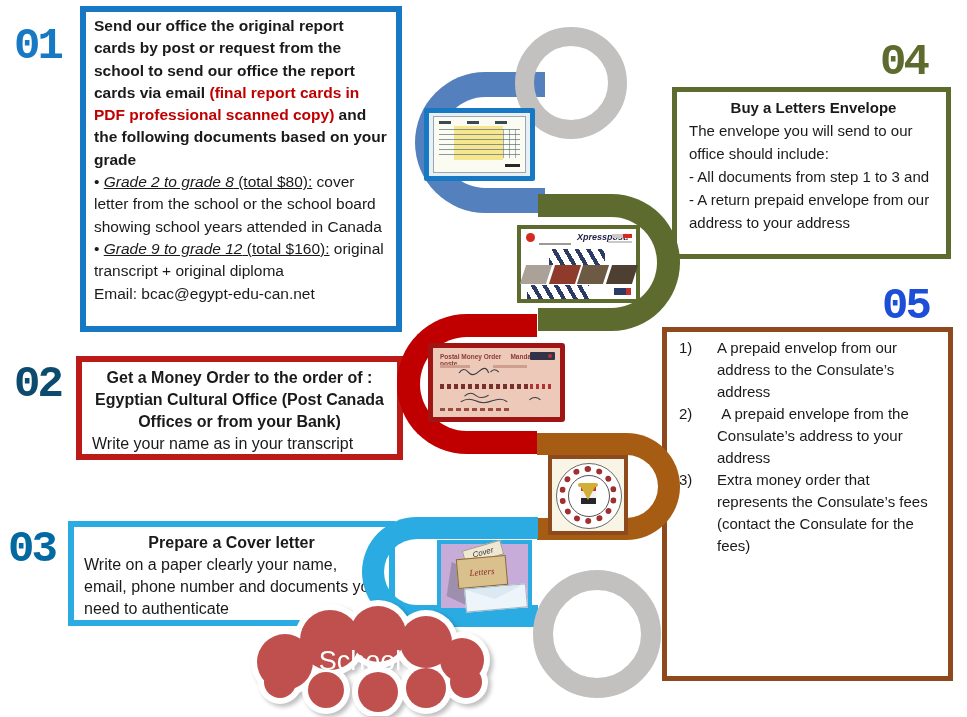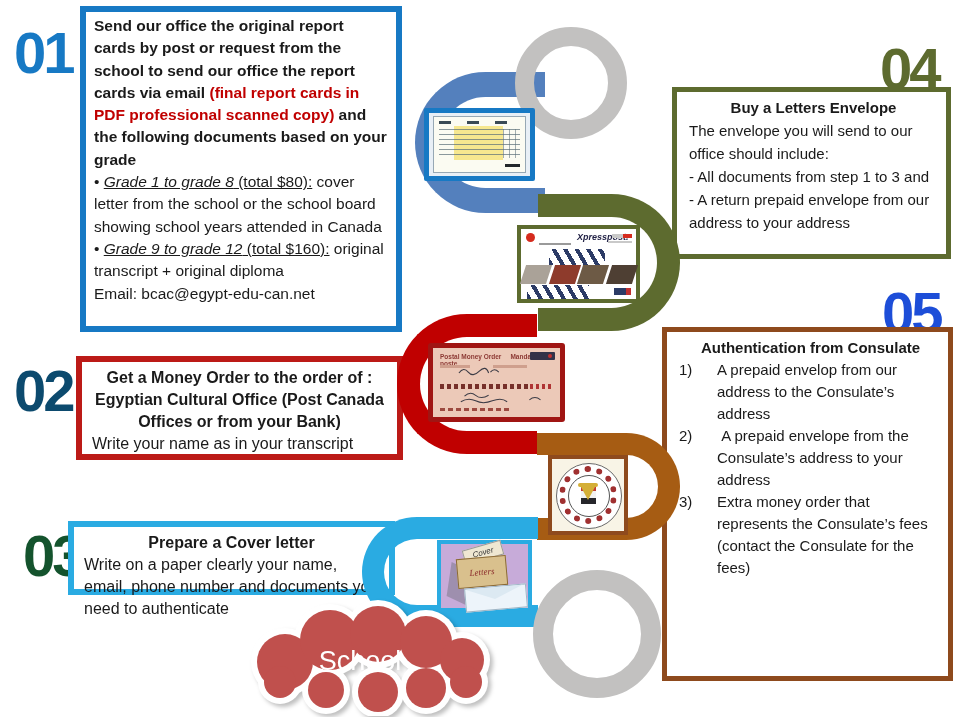--- a/index.html
+++ b/index.html
@@ -18,7 +18,7 @@
   .ring-bottom{left:533px;top:570px;width:128px;height:128px;border-width:20px;}
 
   
-  .stepnum{position:absolute;z-index:2;font-size:58px;font-weight:bold;letter-spacing:-3px;line-height:1;}
+  .stepnum{position:absolute;z-index:2;font-size:44px;font-weight:bold;letter-spacing:-3px;line-height:1;font-family:Liberation Mono, monospace;}
   .num1{left:14px;top:24px;color:#1779c4;}
   .num2{left:14px;top:362px;color:#0c4a6e;}
   .num3{left:23px;top:527px;color:#14532d;}

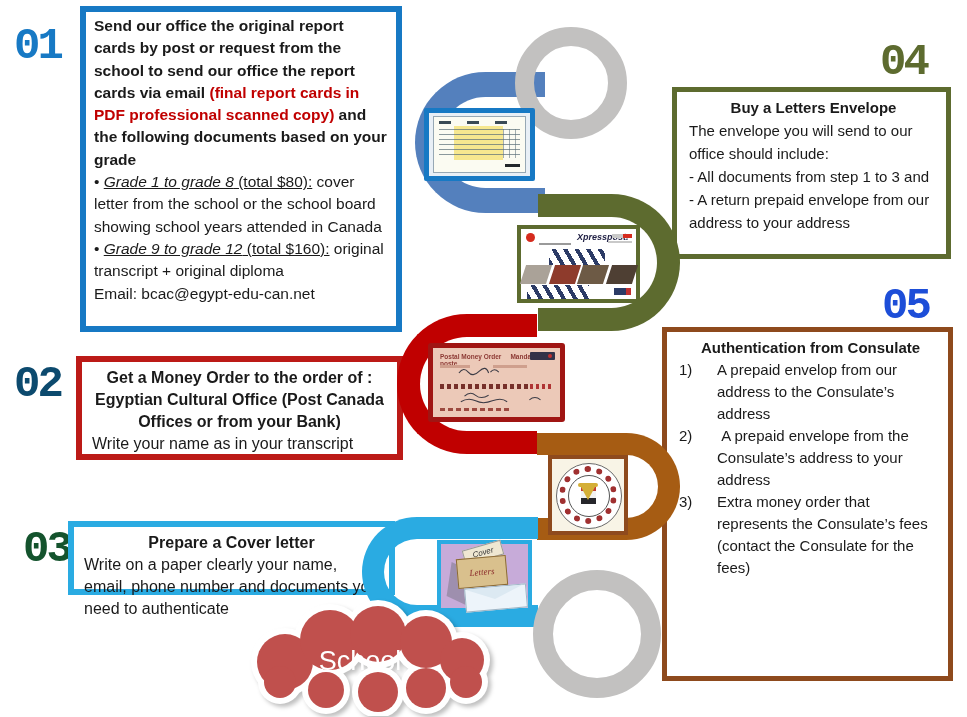--- a/index.html
+++ b/index.html
@@ -119,7 +119,7 @@
       <span class="b">Send our office the original report cards by post or request from the school to send our office the report cards via email </span><span class="b red">(final report cards in PDF professional scanned copy)</span><span class="b"> and the following documents based on your grade</span>
     </div>
     <div>
-      <span>• </span><span class="iu">Grade 1 to grade 8</span><span class="u"> (total $80):</span><span> cover letter from the school or the school board showing school years attended in Canada</span>
+      <span>• </span><span class="iu">Grade 2 to grade 8</span><span class="u"> (total $80):</span><span> cover letter from the school or the school board showing school years attended in Canada</span>
     </div>
     <div>
       <span>• </span><span class="iu">Grade 9 to grade 12</span><span class="u"> (total $160):</span><span> original transcript + original diploma</span>

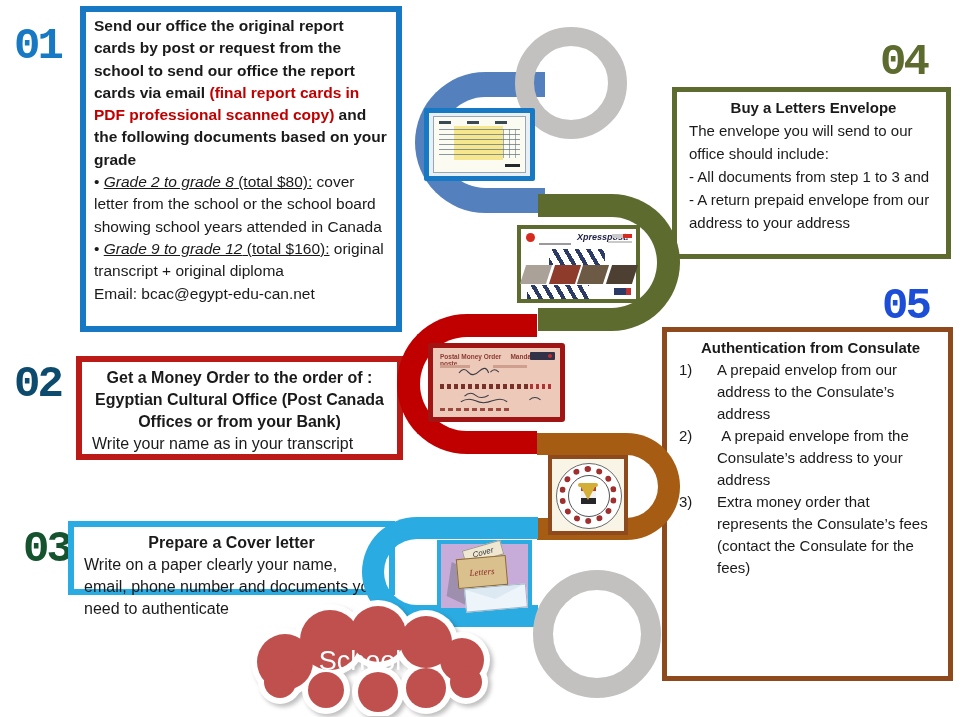--- a/index.html
+++ b/index.html
@@ -145,7 +145,6 @@
   </div>
 
   <div class="stepbox box5">
-    <div class="b">Authentication from Consulate</div>
     <div class="li">
       <span class="li-num">1)</span>
       <span class="li-text">A prepaid envelop from our address to the Consulate’s address</span>

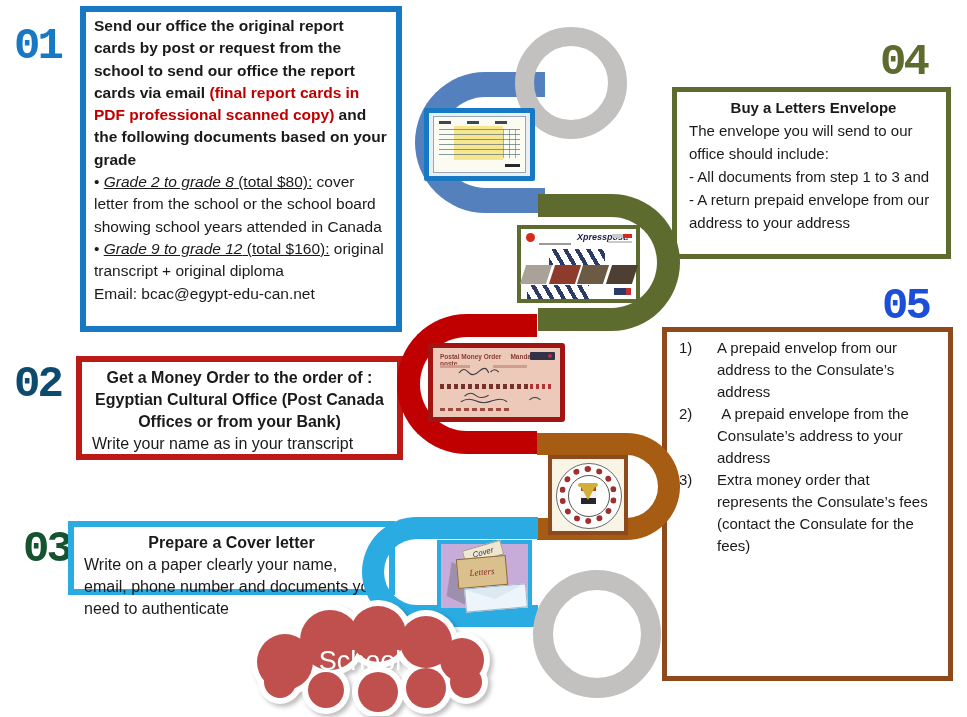--- a/index.html
+++ b/index.html
@@ -21,7 +21,7 @@
   .stepnum{position:absolute;z-index:2;font-size:44px;font-weight:bold;letter-spacing:-3px;line-height:1;font-family:Liberation Mono, monospace;}
   .num1{left:14px;top:24px;color:#1779c4;}
   .num2{left:14px;top:362px;color:#0c4a6e;}
-  .num3{left:23px;top:527px;color:#14532d;}
+  .num3{left:8px;top:527px;color:#0369a1;}
   .num4{left:880px;top:40px;color:#5d6b2f;}
   .num5{left:882px;top:284px;color:#1d4ed8;}
 

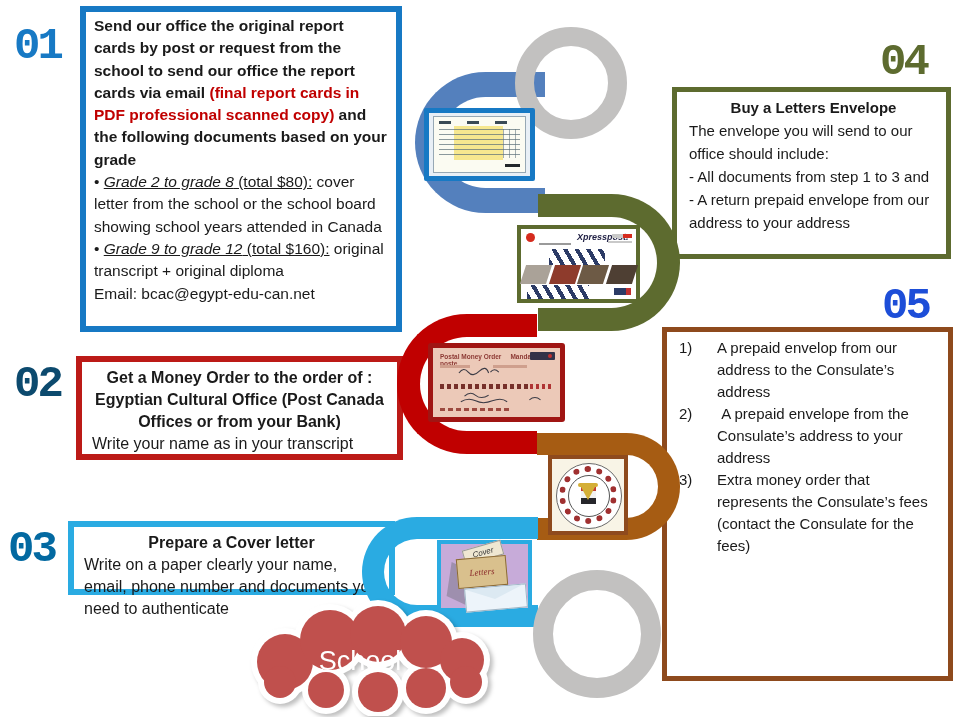--- a/index.html
+++ b/index.html
@@ -28,7 +28,7 @@
   .stepbox{position:absolute;z-index:2;background:#fff;box-sizing:border-box;}
   .box1{left:80px;top:6px;width:322px;height:326px;border:6px solid #1779c4;padding:3px 8px;font-size:15.5px;line-height:22.3px;}
   .box2{left:76px;top:356px;width:327px;height:104px;border:6px solid #bc1a17;padding:5px 10px;font-size:16px;line-height:22px;}
-  .box3{left:68px;top:521px;width:327px;height:74px;border:6px solid #2aabe2;padding:5px 10px;font-size:16px;line-height:22px;}
+  .box3{left:68px;top:521px;width:327px;height:105px;border:6px solid #2aabe2;padding:5px 10px;font-size:16px;line-height:22px;}
   .box4{left:672px;top:87px;width:279px;height:172px;border:5px solid #5d6b2f;padding:4px 8px 4px 12px;font-size:15px;line-height:23px;}
   .box5{left:662px;top:327px;width:291px;height:354px;border:5px solid #8e4a1d;padding:5px 6px 5px 12px;font-size:15px;line-height:22px;}
   .b{font-weight:bold;text-align:center;}

